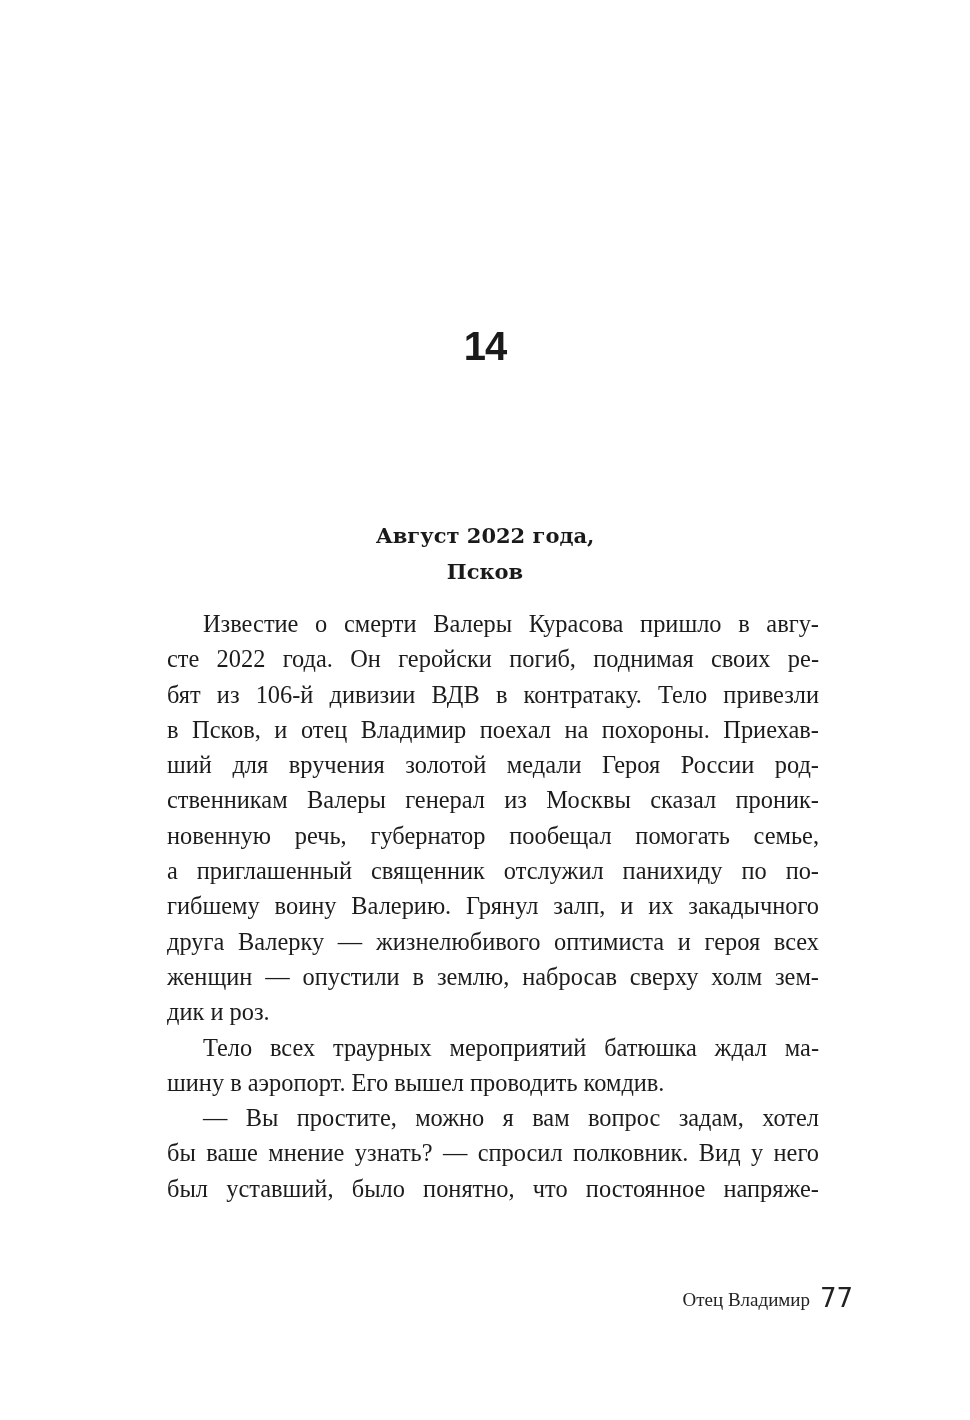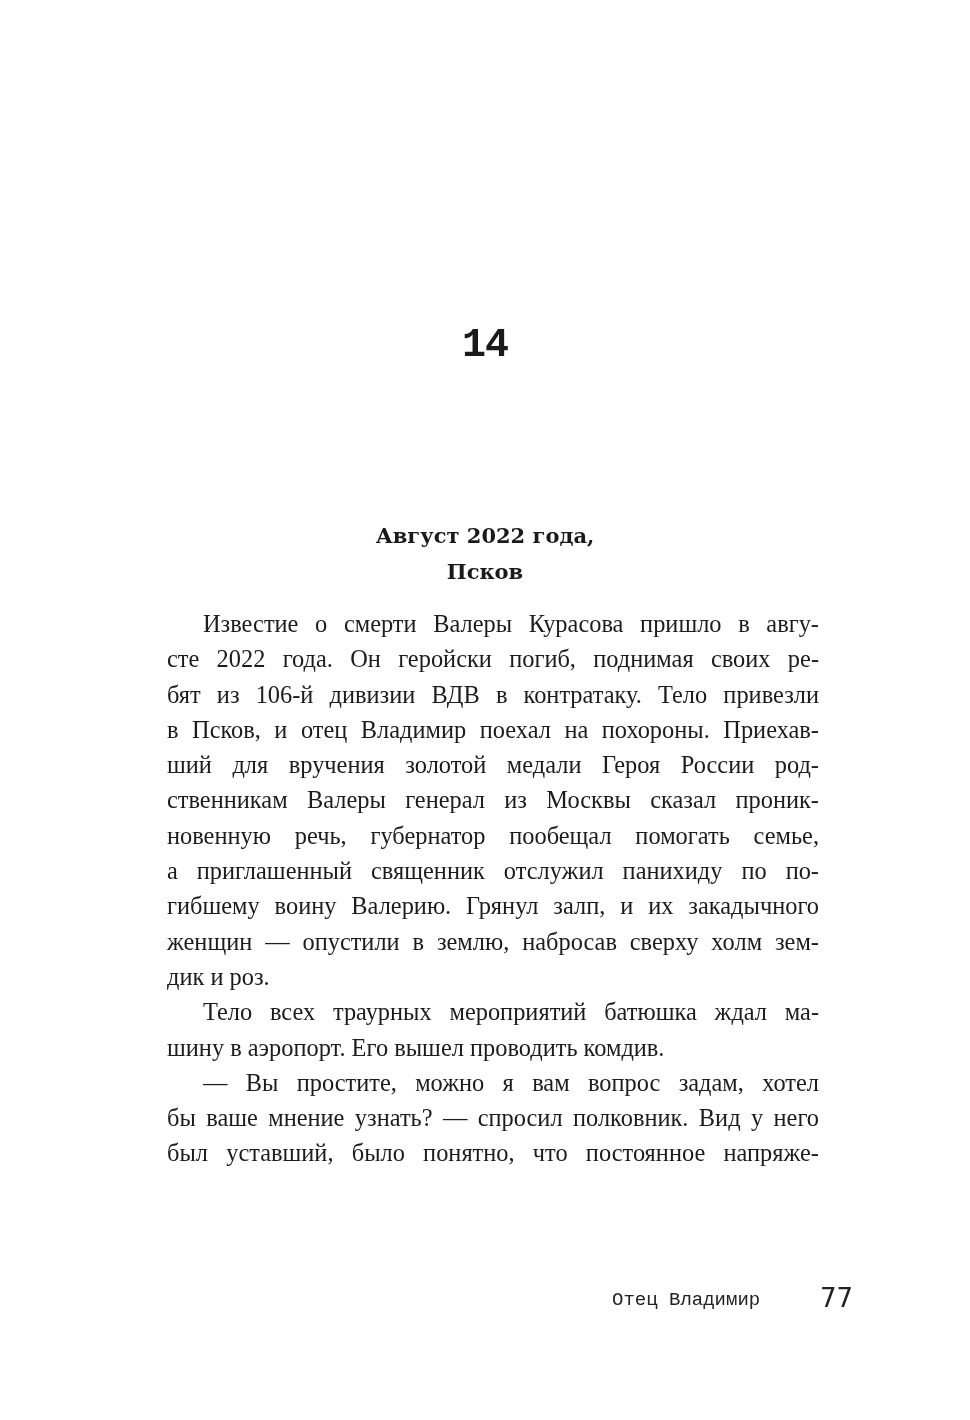--- a/index.html
+++ b/index.html
@@ -6,7 +6,7 @@
   body { width: 970px; height: 1420px; position: relative; overflow: hidden; color: #1c1c1c; }
   .chapter-number {
     position: absolute; top: 322px; left: 0; width: 970px; text-align: center;
-    font-family: Liberation Mono, monospace; font-weight: bold; font-size: 40px; line-height: 48px;
+    font-family: Liberation Sans, sans-serif; font-weight: bold; font-size: 40px; line-height: 48px;
     color: #1a1a1a; letter-spacing: -1px;
   }
   .chapter-sub {

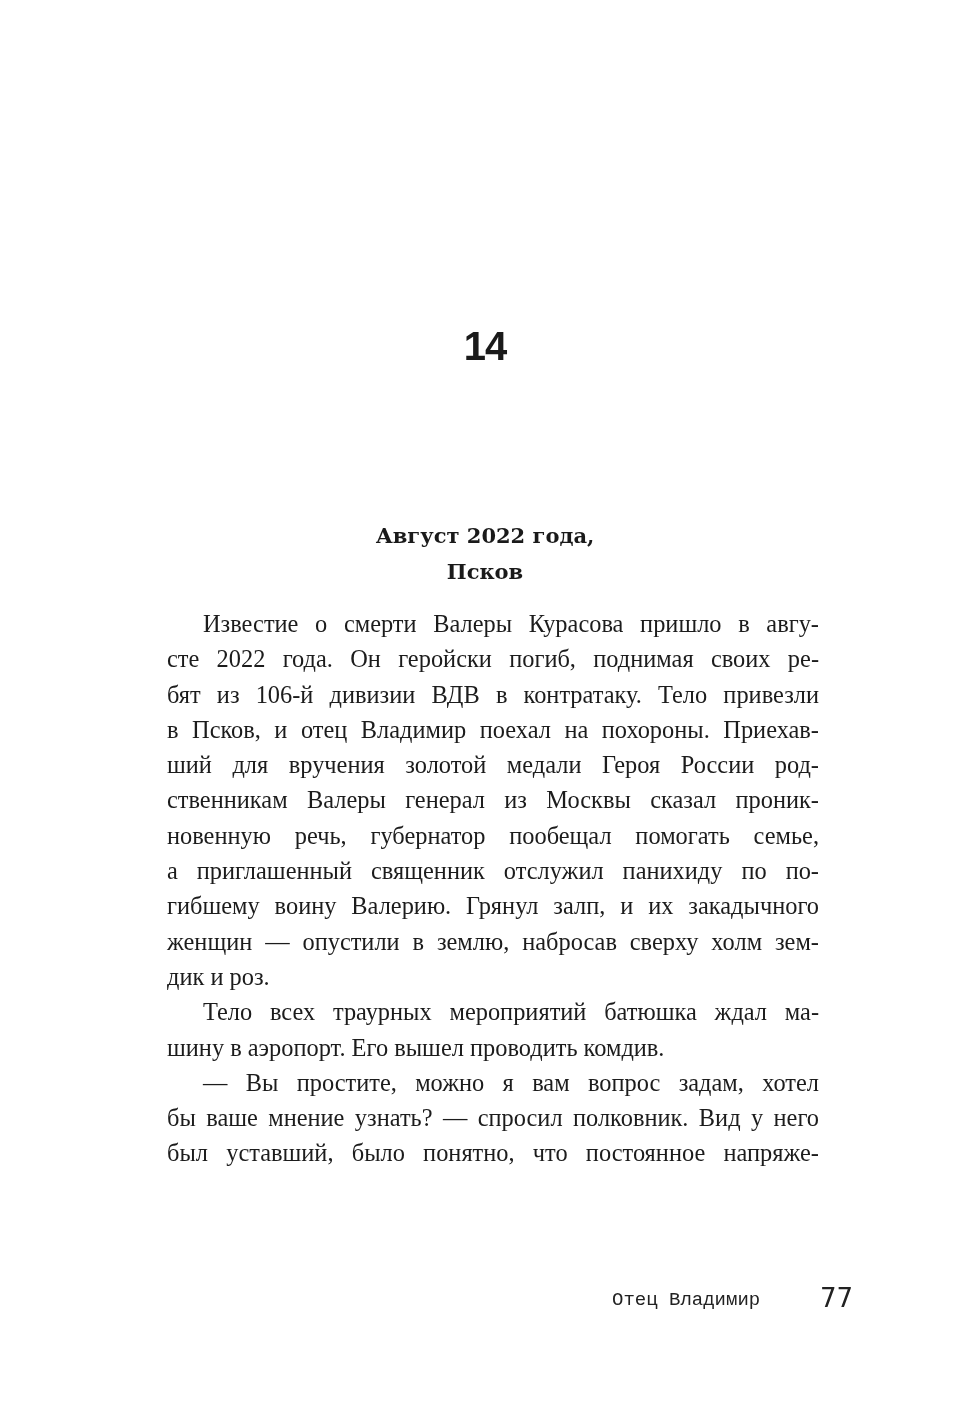--- a/index.html
+++ b/index.html
@@ -53,6 +53,7 @@
   <span class="line">новенную речь, губернатор пообещал помогать семье,</span>
   <span class="line">а приглашенный священник отслужил панихиду по по-</span>
   <span class="line">гибшему воину Валерию. Грянул залп, и их закадычного</span>
+  <span class="line">друга Валерку — жизнелюбивого оптимиста и героя всех</span>
   <span class="line">женщин — опустили в землю, набросав сверху холм зем-</span>
   <span class="line last">дик и роз.</span>
   <span class="line indent">Тело всех траурных мероприятий батюшка ждал ма-</span>

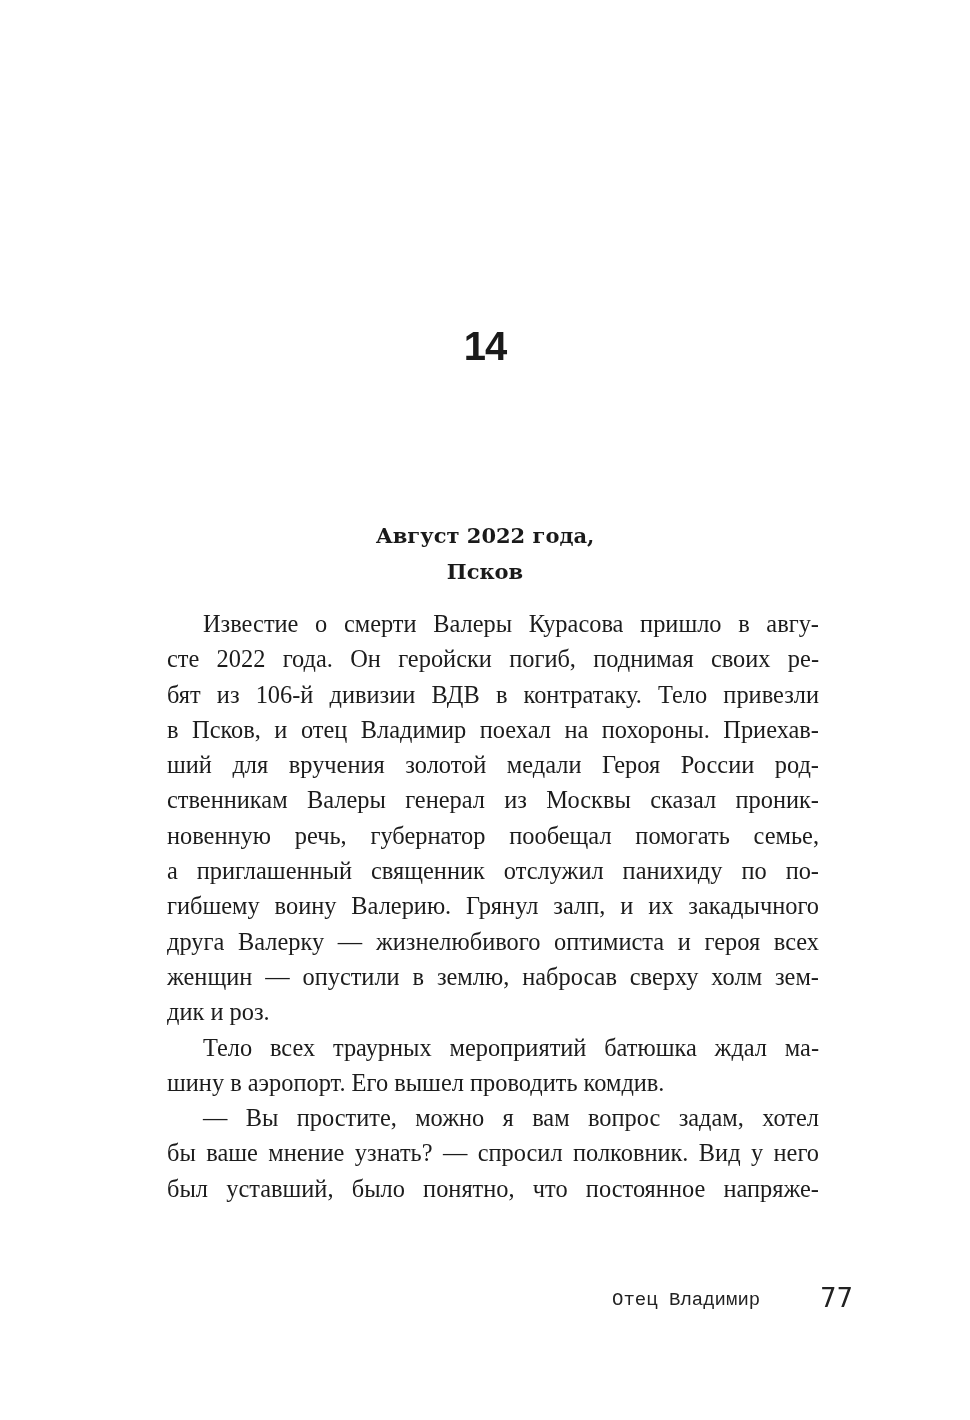--- a/index.html
+++ b/index.html
@@ -25,8 +25,8 @@
   .body-text .line.last { text-align-last: left; }
   .body-text .line.indent { padding-left: 36px; }
   .footer-running {
-    position: absolute; top: 1285px; left: 612px; width: 198px; 
-    font-family: Liberation Mono, monospace; font-size: 19px; line-height: 30px; color: #222;
+    position: absolute; top: 1285px; left: 612px; width: 198px; text-align: right;
+    font-family: Liberation Serif, serif; font-size: 19px; line-height: 30px; color: #222;
   }
   .footer-page {
     position: absolute; top: 1280px; left: 820px; width: 50px; text-align: left;

